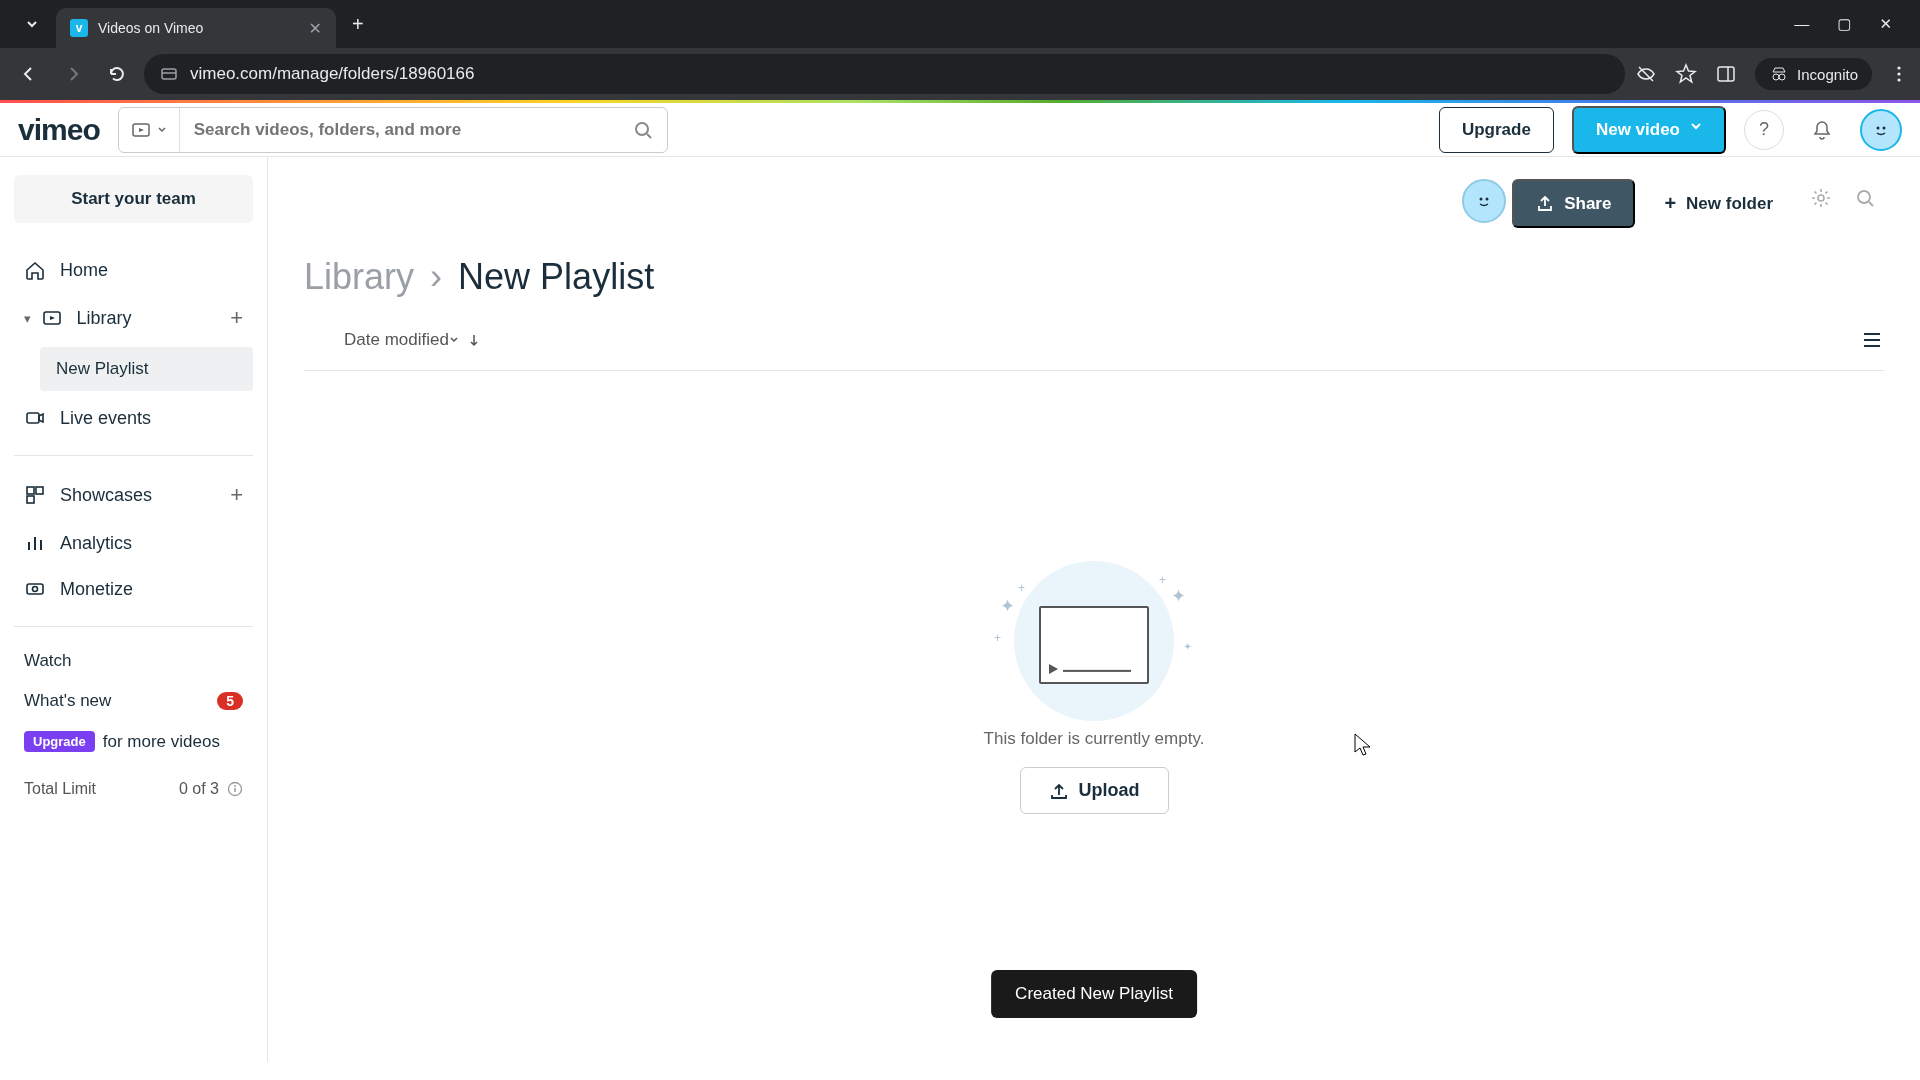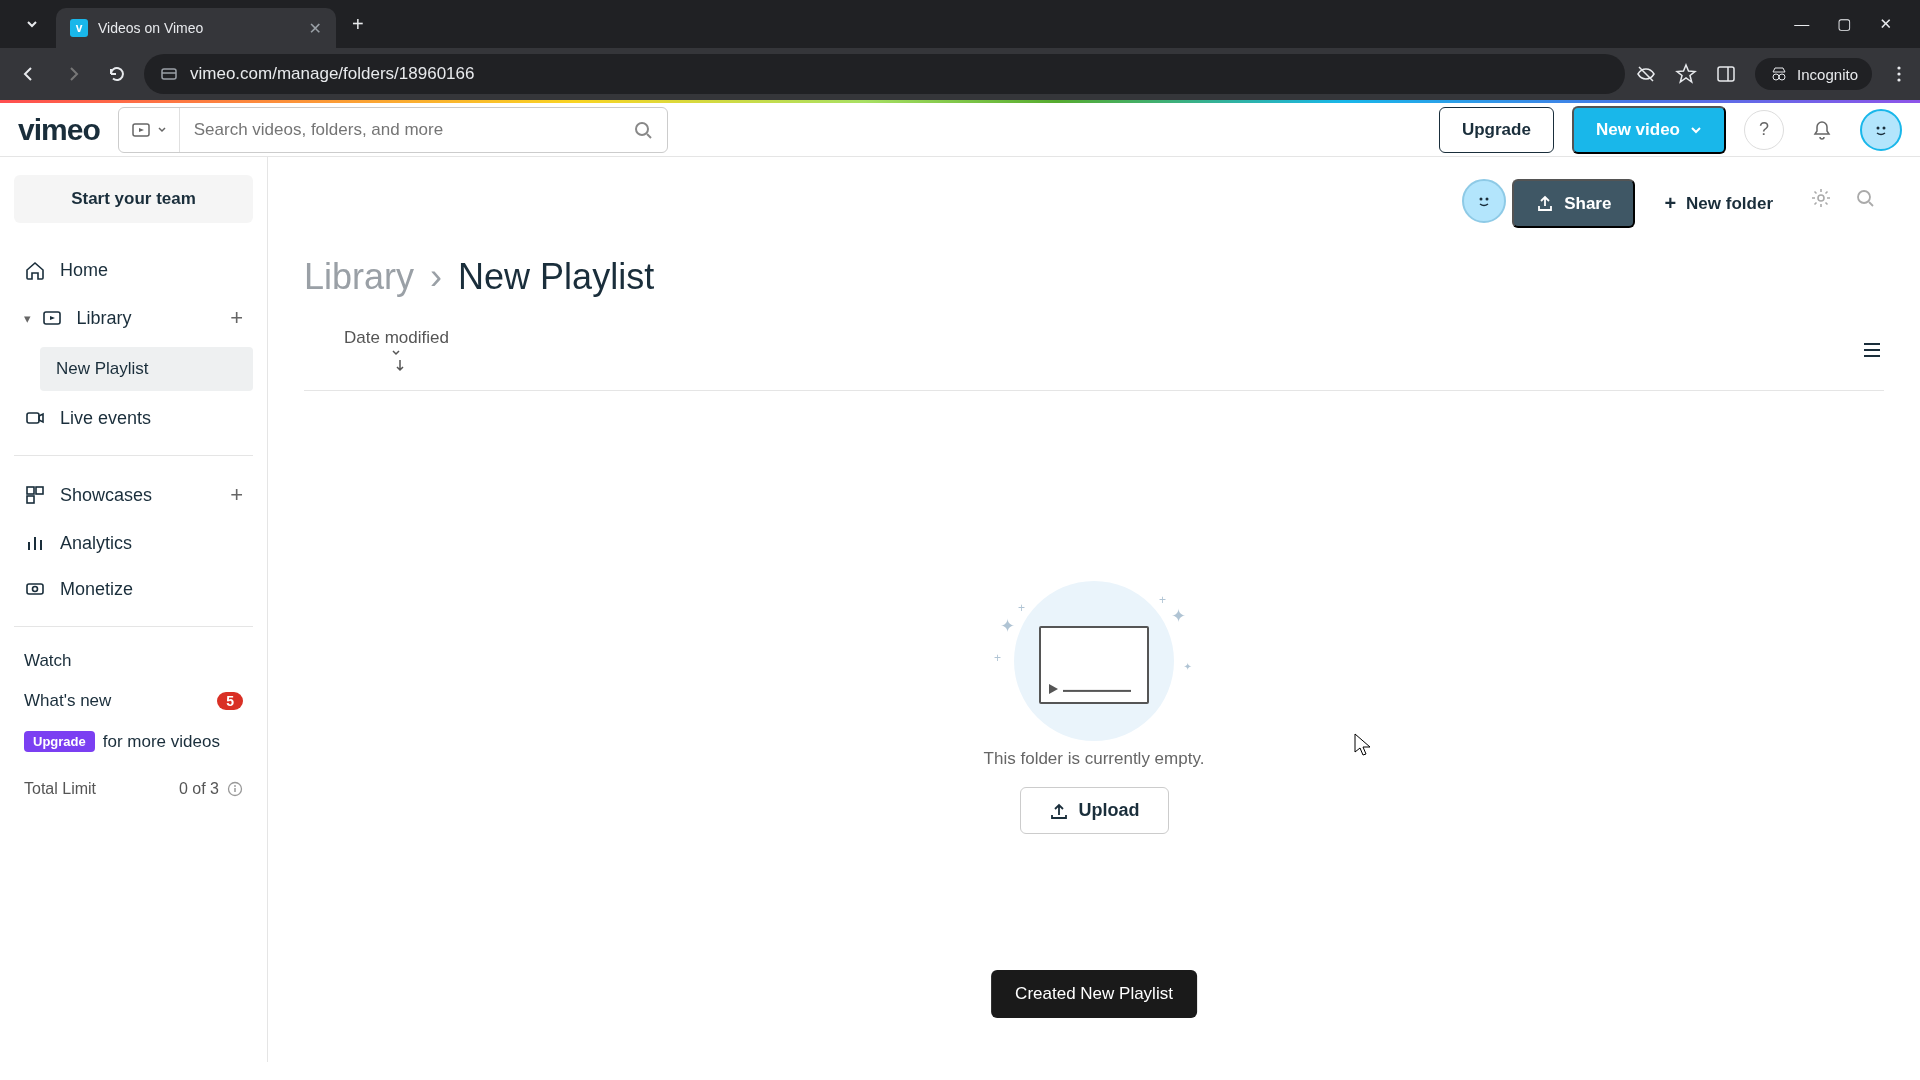--- a/index.html
+++ b/index.html
@@ -32,7 +32,7 @@
 .logo { font-size:30px; font-weight:900; letter-spacing:-1px; color:#1a2e3b; display:flex; align-items:center;}
 .search-wrap { display:flex; align-items:center; border:1px solid #ccc; border-radius:6px; height:46px; width:550px; }
 .search-scope { display:flex; align-items:center; padding:0 12px; border-right:1px solid #e0e0e0; height:100%; gap:6px; color:#666; cursor:pointer;}
-.search-input { flex:1; border:none; outline:none; padding:14px 14px; font-size:17px; height:100%; }
+.search-input { flex:1; border:none; outline:none; padding:14px 14px; font-size:17px; height:100%;font-weight:bold; }
 .search-btn { padding:0 14px; color:#888; cursor:pointer; }
 .header-spacer { flex:1; }
 .upgrade-btn { border:1px solid #1a2e3b; background:#fff; color:#1a2e3b; font-weight:600; font-size:17px; padding:12px 22px; border-radius:6px; cursor:pointer;}

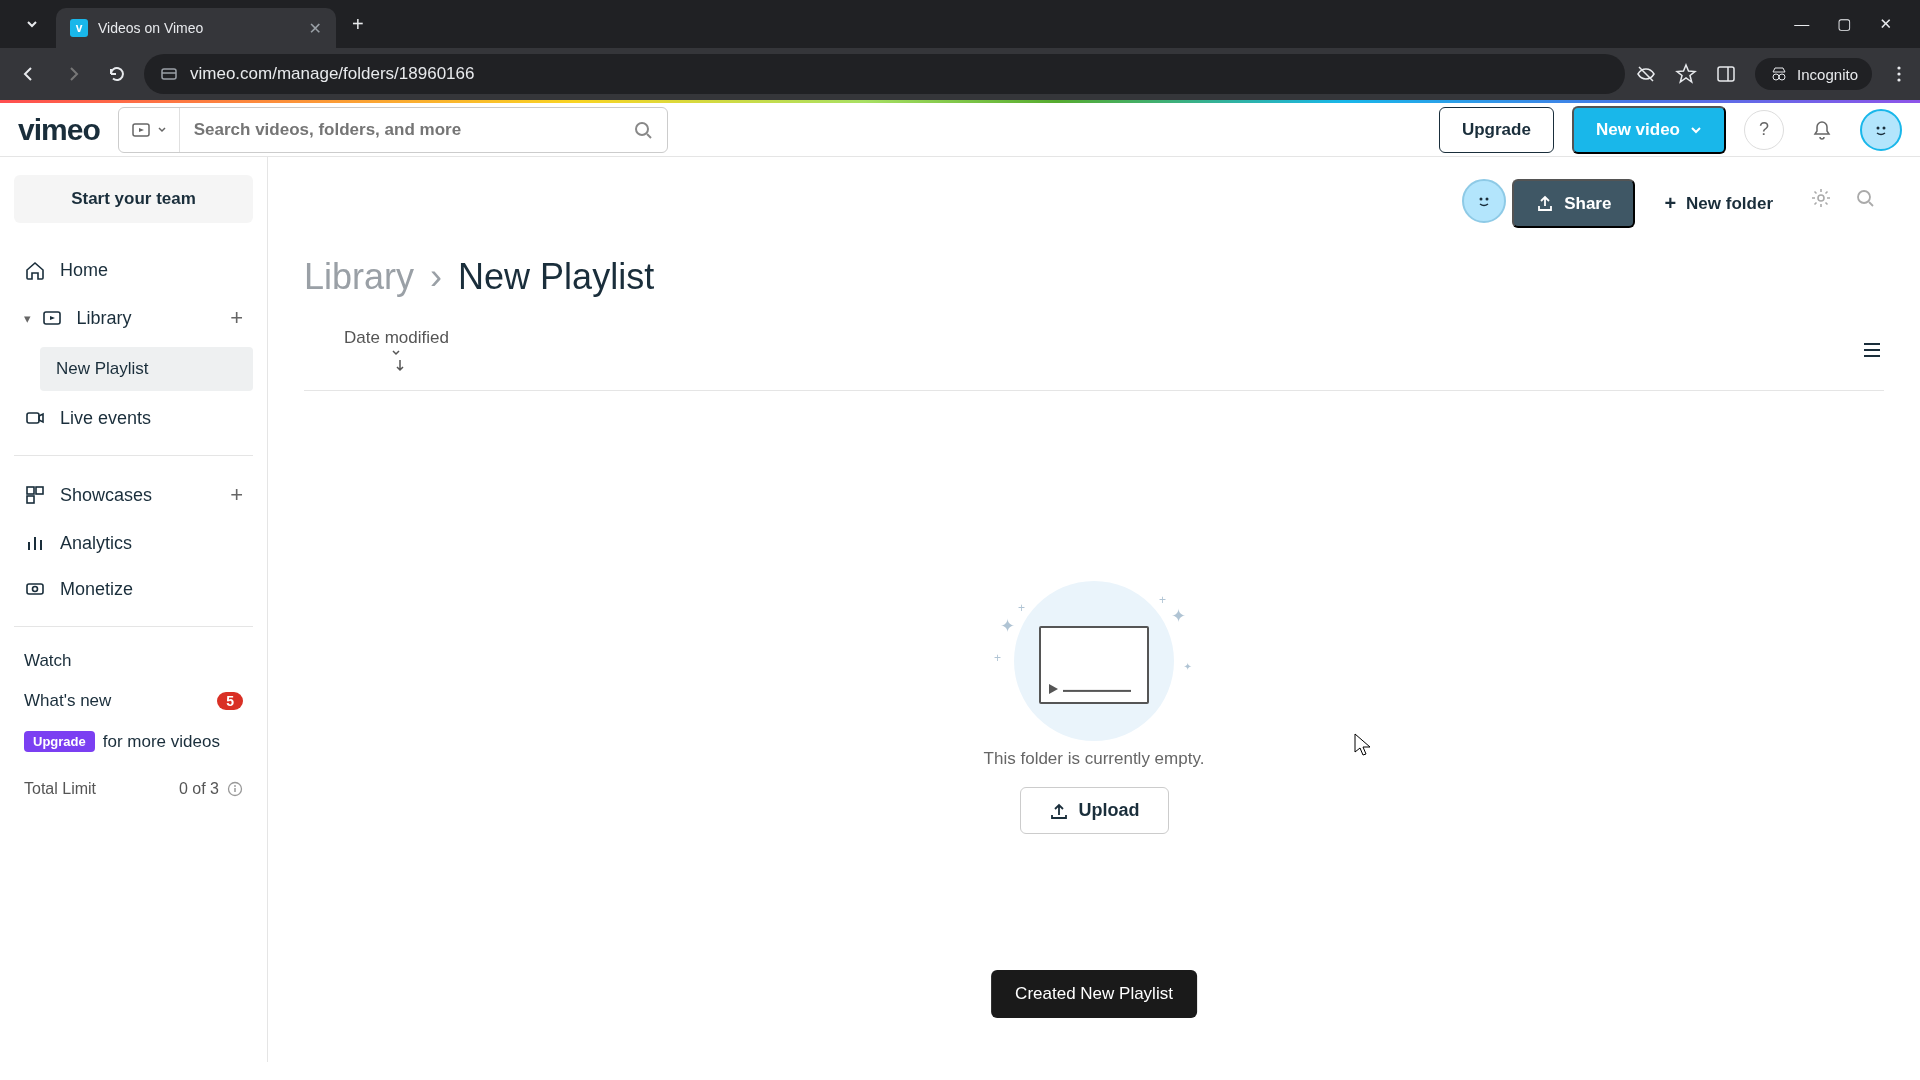--- a/index.html
+++ b/index.html
@@ -36,7 +36,7 @@
 .search-btn { padding:0 14px; color:#888; cursor:pointer; }
 .header-spacer { flex:1; }
 .upgrade-btn { border:1px solid #1a2e3b; background:#fff; color:#1a2e3b; font-weight:600; font-size:17px; padding:12px 22px; border-radius:6px; cursor:pointer;}
-.newvideo-btn { background:#19b7ea; color:#fff; font-weight:600; font-size:17px; padding:12px 22px; border-radius:6px; cursor:pointer; display:flex; align-items:center; gap:10px;}
+.newvideo-btn { background:#19b7ea; color:#fff; font-weight:600; font-size:17px; padding:12px 22px; border-radius:6px; cursor:pointer; display:flex; align-items:flex-start; gap:10px;}
 .hdr-icon { width:40px; height:40px; border:1px solid #ddd; border-radius:50%; display:flex; align-items:center; justify-content:center; color:#666; cursor:pointer; font-size:18px;}
 .avatar { width:42px; height:42px; border-radius:50%; background:#b3e5fc; border:2px solid #19b7ea; display:flex; align-items:center; justify-content:center; cursor:pointer; position:relative;}
 .avatar-face { width:20px; height:20px; }

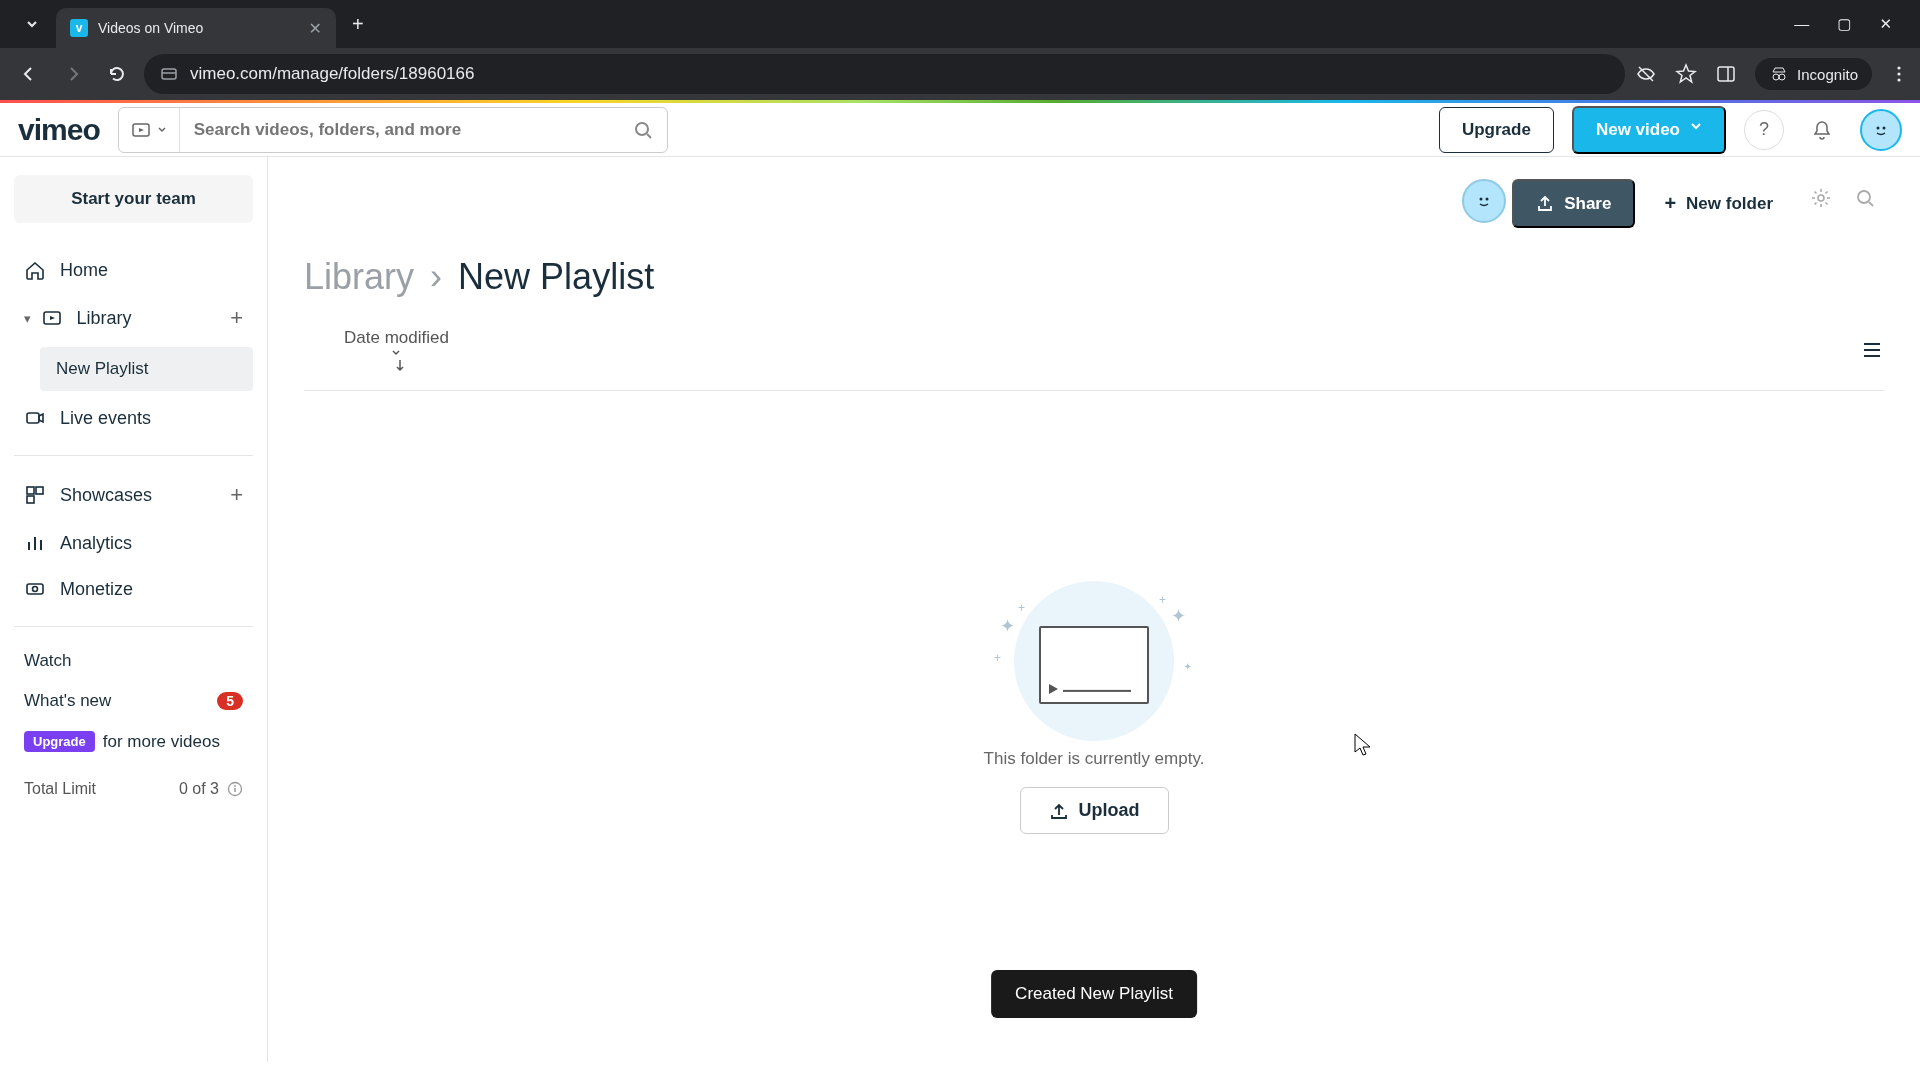--- a/index.html
+++ b/index.html
@@ -70,7 +70,7 @@
 .breadcrumb .sep { color:#9aa0a6; margin:0 6px;}
 
 .sort-row { display:flex; align-items:center; border-bottom:1px solid #e5e5e5; padding:10px 0 18px 40px;}
-.sort-btn { display:flex; align-items:center; gap:0; color:#555; font-size:17px; cursor:pointer;flex-direction:column;}
+.sort-btn { display:flex; align-items:center; gap:0; color:#555; font-size:17px; cursor:pointer;}
 .view-toggle { margin-left:auto; color:#1a2e3b; font-size:22px; cursor:pointer;}
 
 .empty-state { display:flex; flex-direction:column; align-items:center; margin-top:200px; gap:18px;}

